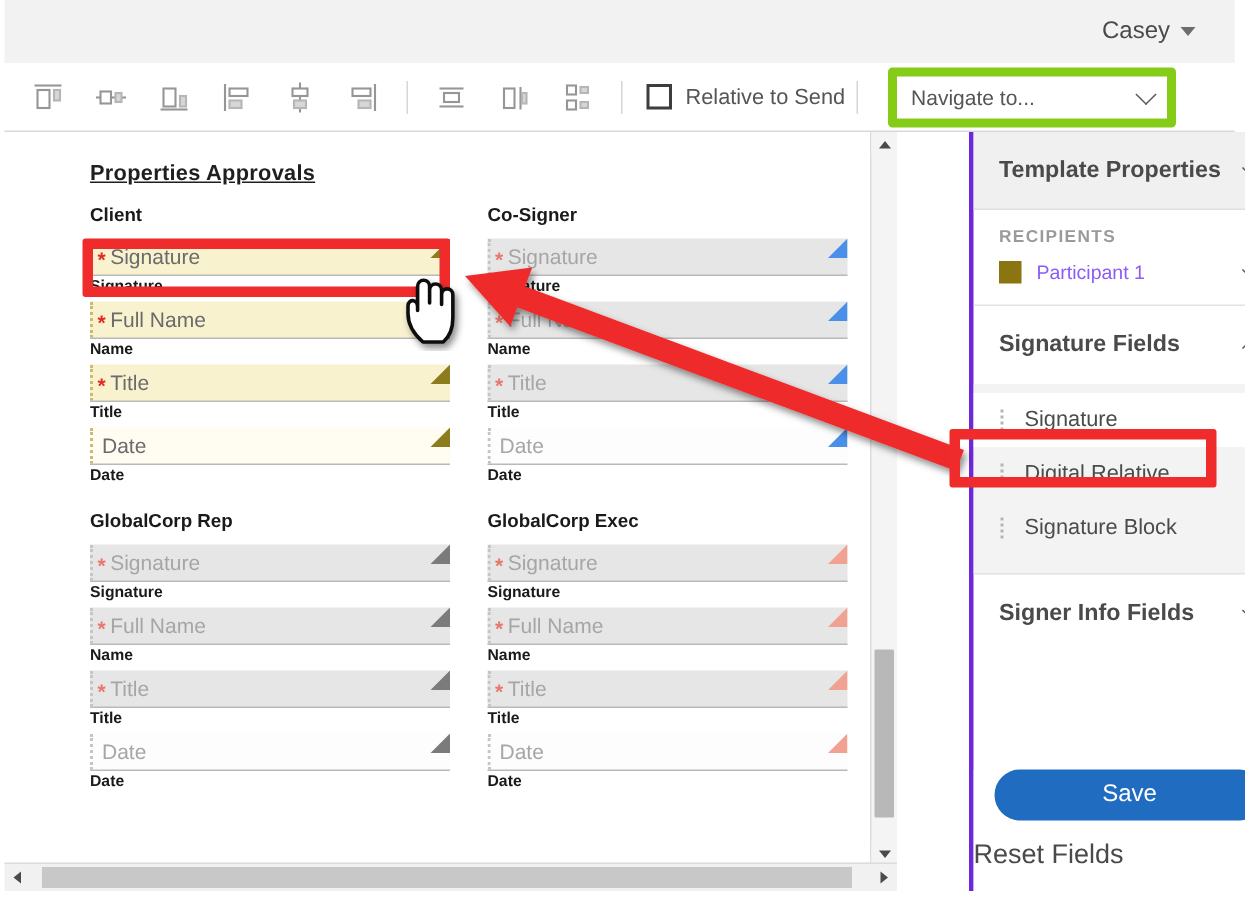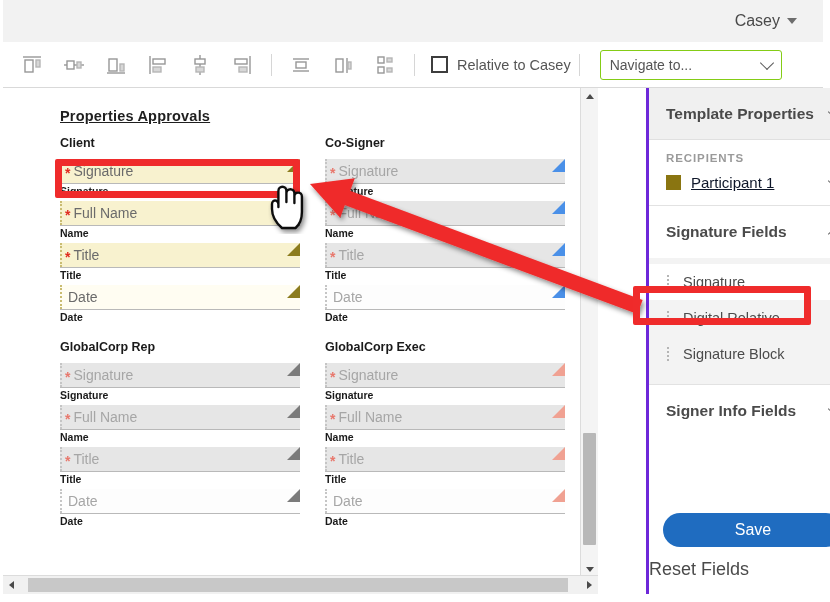--- a/index.html
+++ b/index.html
@@ -225,7 +225,7 @@
     <div class="tb-sep"></div>
     <div class="tb-check">
       <span class="box"></span>
-      <span class="lbl">Relative to Casey</span>
+      <span class="lbl">Relative to Send</span>
     </div>
     <div class="tb-sep"></div>
     <div class="tb-select">

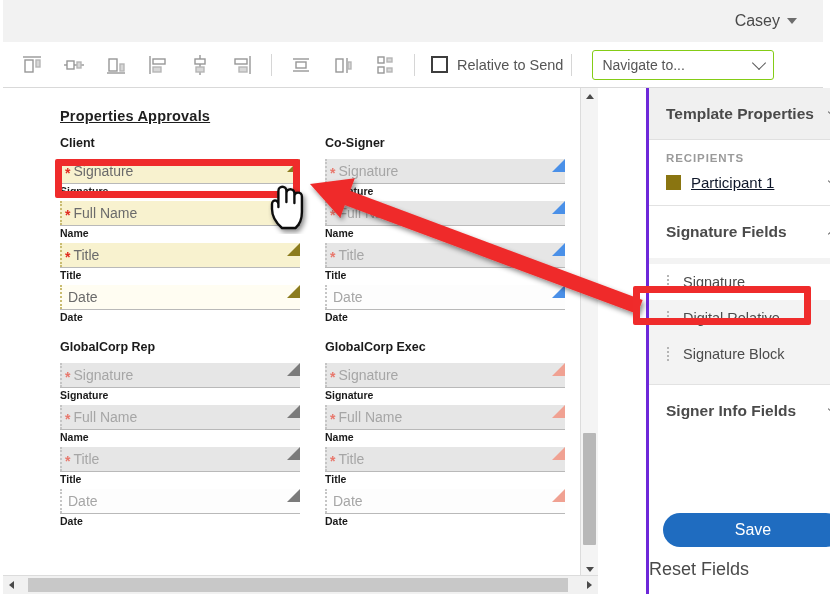--- a/index.html
+++ b/index.html
@@ -27,7 +27,7 @@
   .tb-check{display:flex;align-items:center;gap:9px;margin-left:8px;cursor:pointer;}
   .tb-check .box{width:13px;height:13px;border:2px solid #3d3d3d;background:#fff;}
   .tb-check .lbl{font-size:14.5px;color:#555;}
-  .tb-select{margin-left:12px;width:162px;height:28px;border:1px solid #84cc16;border-radius:3px;background:#fff;
+  .tb-select{margin-left:12px;width:162px;height:28px;border:6px solid #84cc16;border-radius:3px;background:#fff;
     display:flex;align-items:center;justify-content:space-between;padding:0 9px;cursor:pointer;}
   .tb-select .val{font-size:14px;color:#555;}
   .chev{width:9px;height:9px;border-right:1.8px solid #5a5a5a;border-bottom:1.8px solid #5a5a5a;transform:rotate(45deg);margin-top:-4px;}

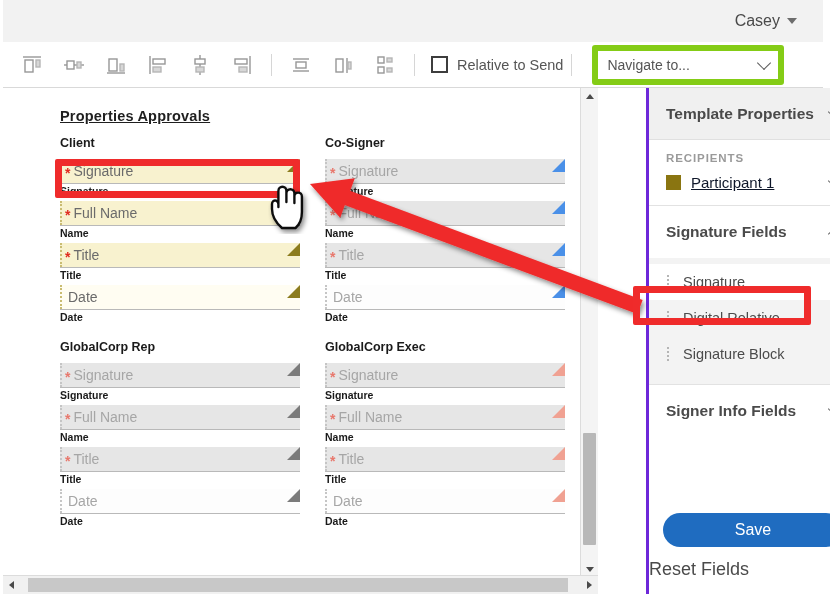--- a/index.html
+++ b/index.html
@@ -108,7 +108,7 @@
   .p-recip .cap{font-size:11.5px;font-weight:bold;color:#9a9a9a;letter-spacing:.9px;margin-bottom:10px;}
   .p-recip .row{display:flex;align-items:center;justify-content:space-between;cursor:pointer;}
   .p-recip .swatch{width:15px;height:15px;background:#8a7511;margin-right:10px;flex:0 0 auto;}
-  .p-recip .rname{font-size:15px;color:#0f172a;flex:1 1 auto;text-decoration:underline;}
+  .p-recip .rname{font-size:13px;color:#8b5cf6;flex:1 1 auto;}
   .fieldlist{background:#f3f3f3;padding:6px 0 12px 0;}
   .fl-item{display:flex;align-items:center;height:36px;padding-left:18px;cursor:pointer;font-size:14.5px;color:#4b4b4b;}
   .fl-item .grip{width:3px;height:14px;border-left:2px dotted #b5b5b5;margin-right:11px;}

